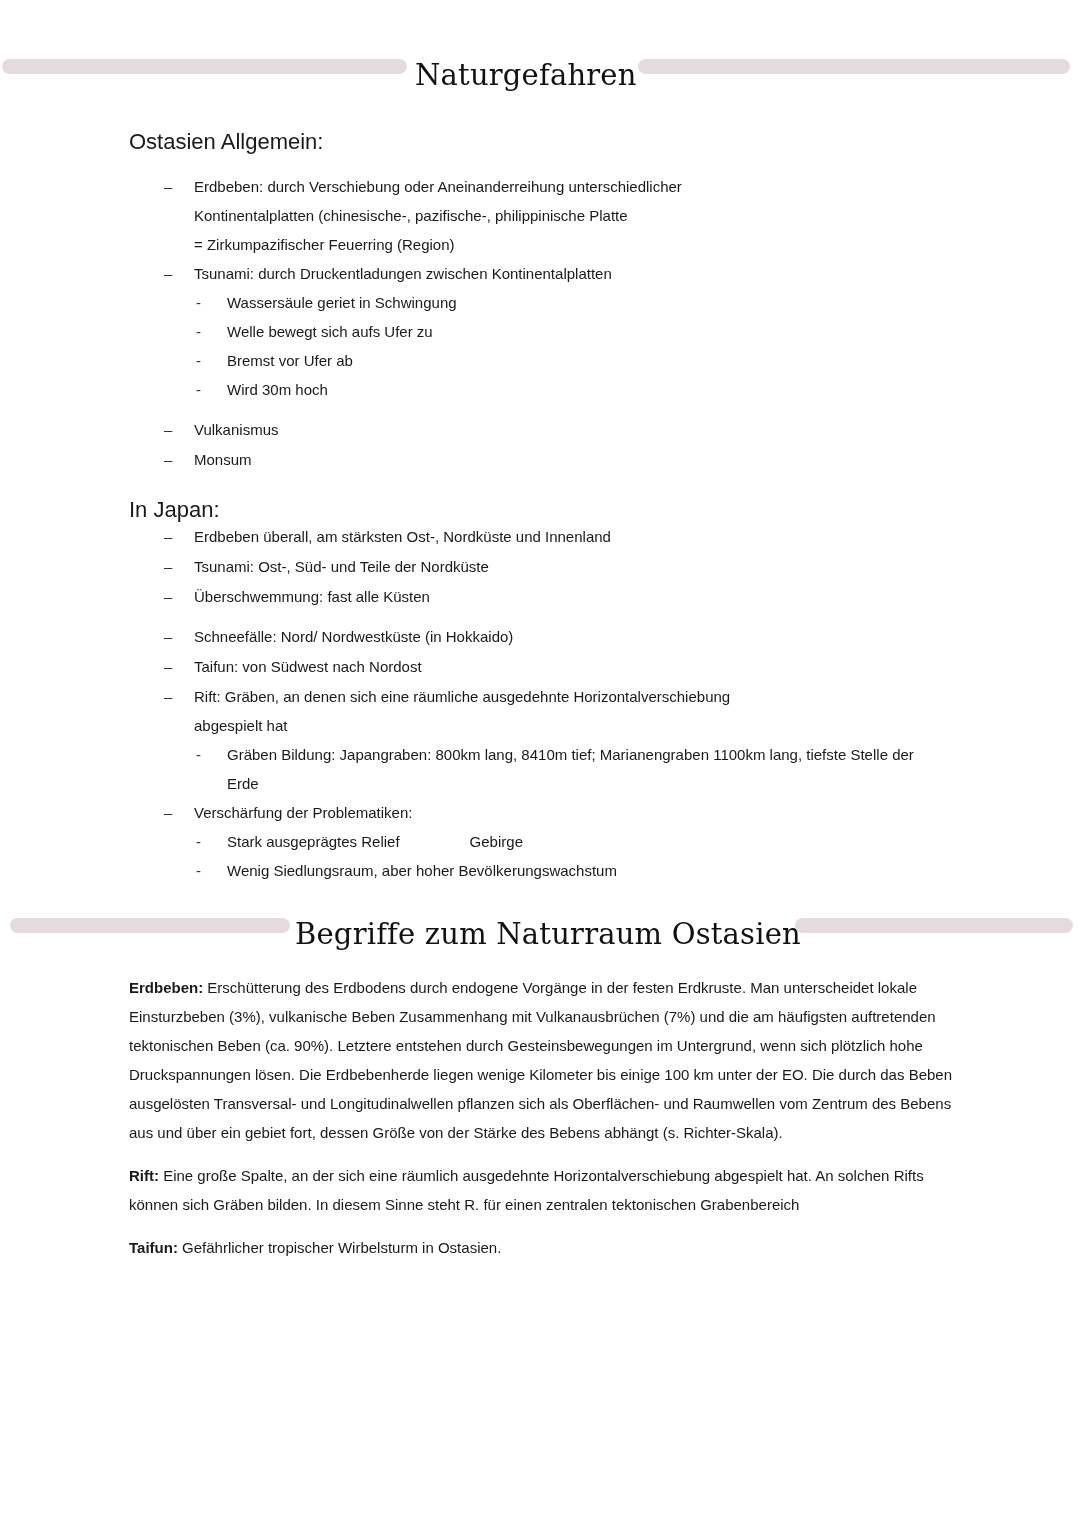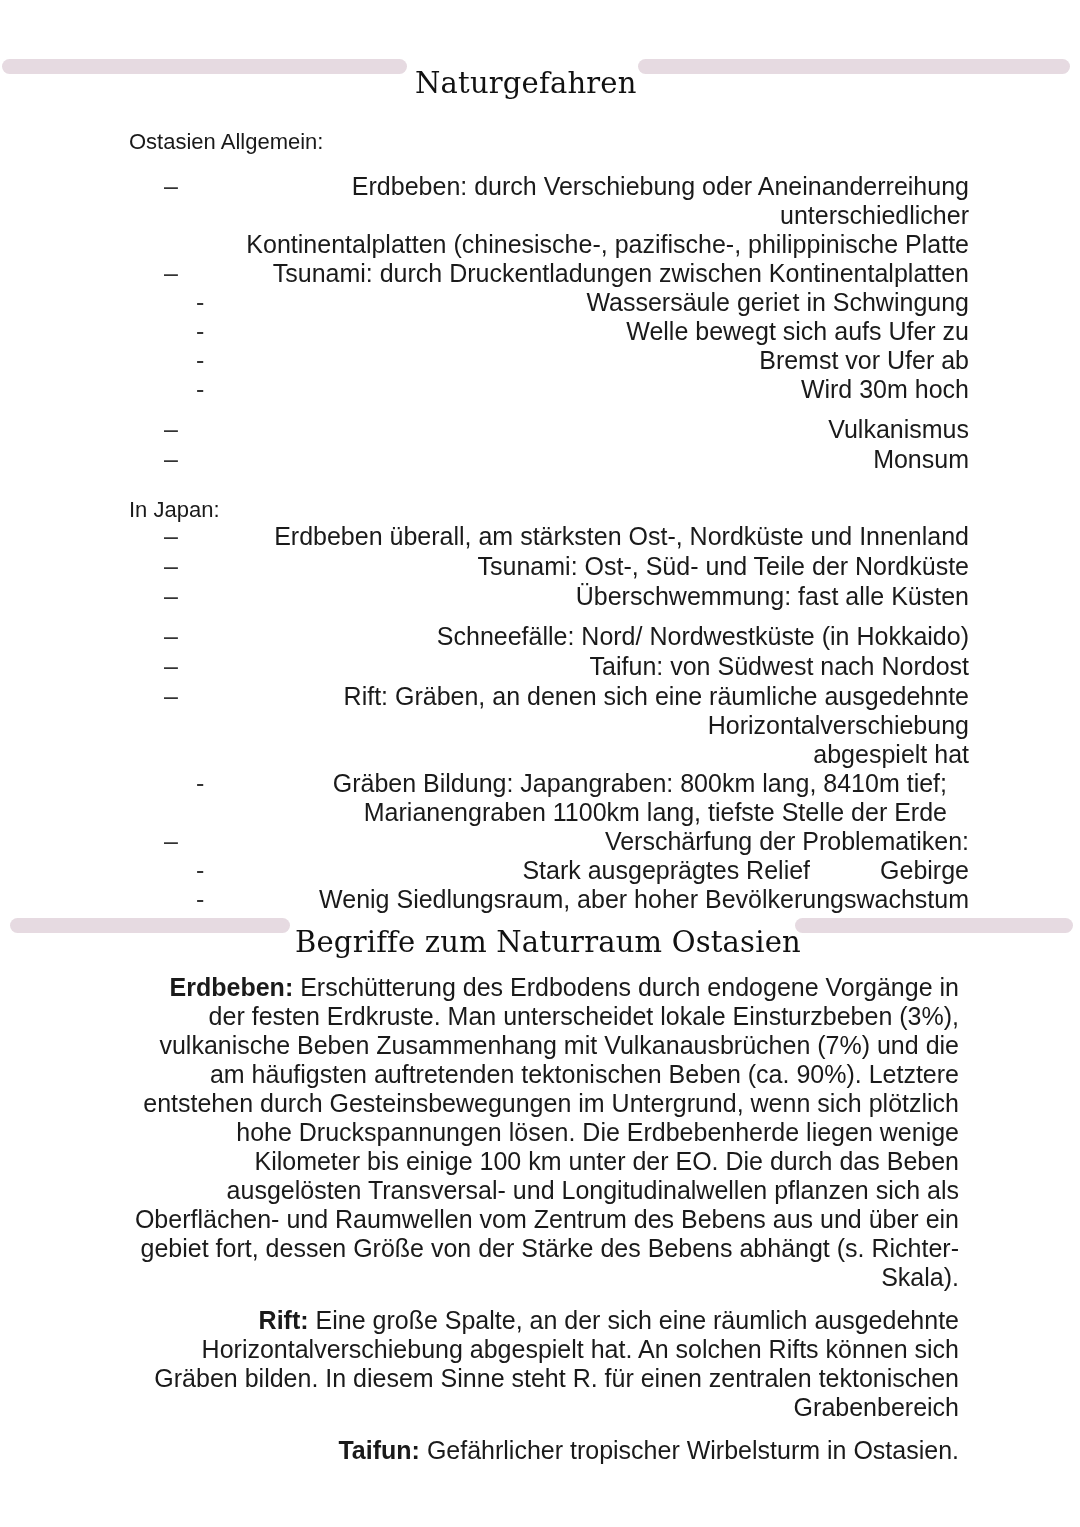--- a/index.html
+++ b/index.html
@@ -8,7 +8,7 @@
 
   .banner { position: absolute; left: 0; width: 1080px; height: 40px; }
   .banner .bar { position: absolute; top: 50%; height: 15px; margin-top: -8px; border-radius: 8px; background: #e6dae1; }
-  .banner .title { position: absolute; top: 16px; height: 40px; line-height: 40px; font-family: "DejaVu Serif", "Liberation Serif", serif;
+  .banner .title { position: absolute; top: 8px; height: 40px; line-height: 40px; font-family: "DejaVu Serif", "Liberation Serif", serif;
                    font-size: 29px; color: #111; white-space: nowrap; letter-spacing: 0.2px; }
 
   #banner-1 { top: 47px; }

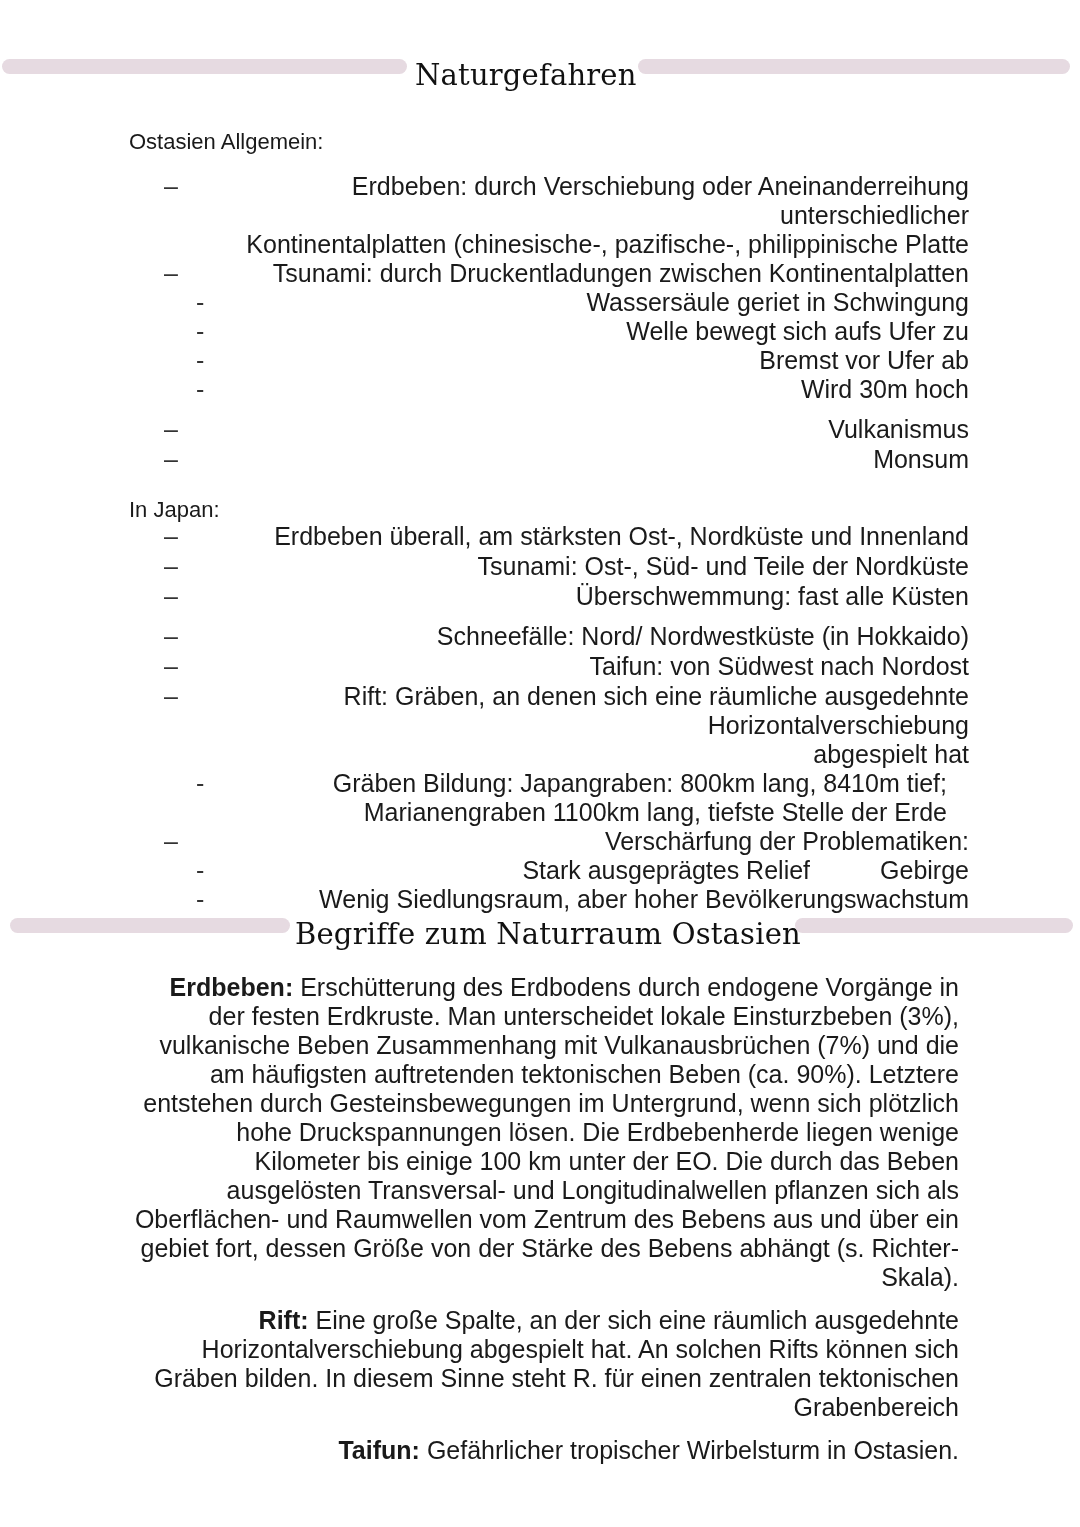--- a/index.html
+++ b/index.html
@@ -21,7 +21,7 @@
   #banner-2 .title { left: 295px; }
   #banner-2 .bar-right { left: 795px; width: 278px; }
 
-  .content { position: absolute; left: 129px; width: 840px; font-size: 25px; line-height: 29px; text-align: right; }
+  .content { position: absolute; left: 129px; width: 840px; font-size: 15px; line-height: 29px; }
 
   .heading { position: absolute; left: 129px; font-size: 22px; line-height: 29px; }
 

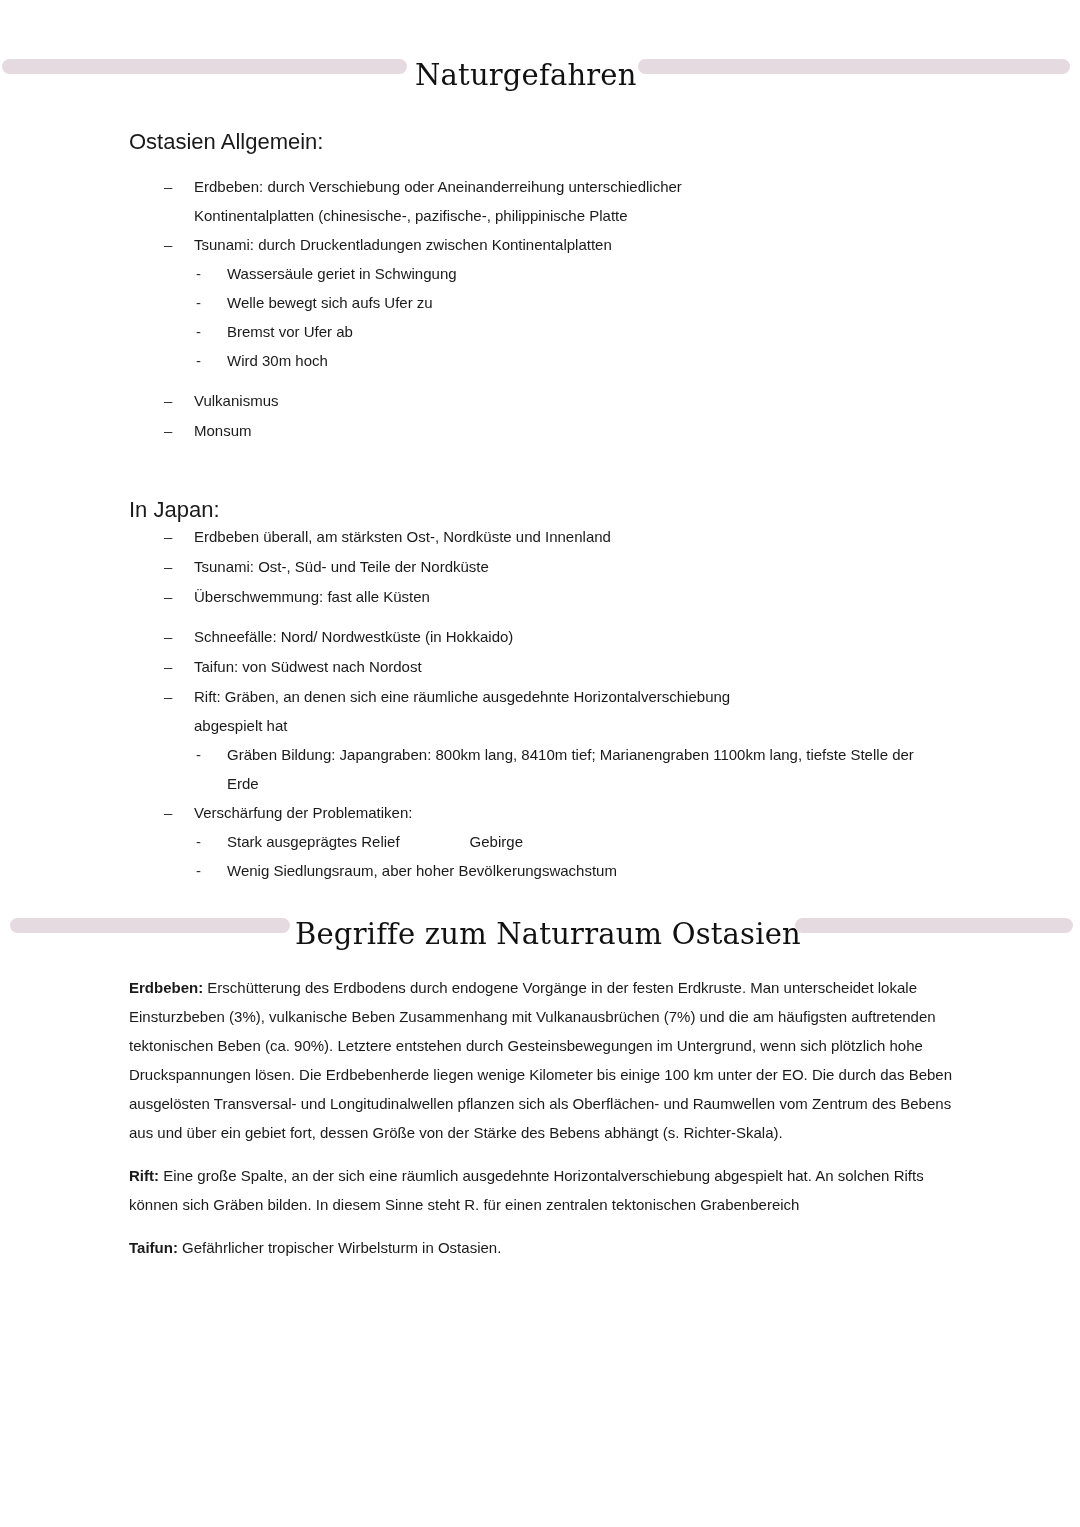--- a/index.html
+++ b/index.html
@@ -53,6 +53,7 @@
     <li>
       <span>Erdbeben: durch Verschiebung oder Aneinanderreihung unterschiedlicher</span><br>
       <span>Kontinentalplatten (chinesische-, pazifische-, philippinische Platte</span><br>
+      <span>= Zirkumpazifischer Feuerring (Region)</span>
     </li>
     <li>
       <span>Tsunami: durch Druckentladungen zwischen Kontinentalplatten</span>

